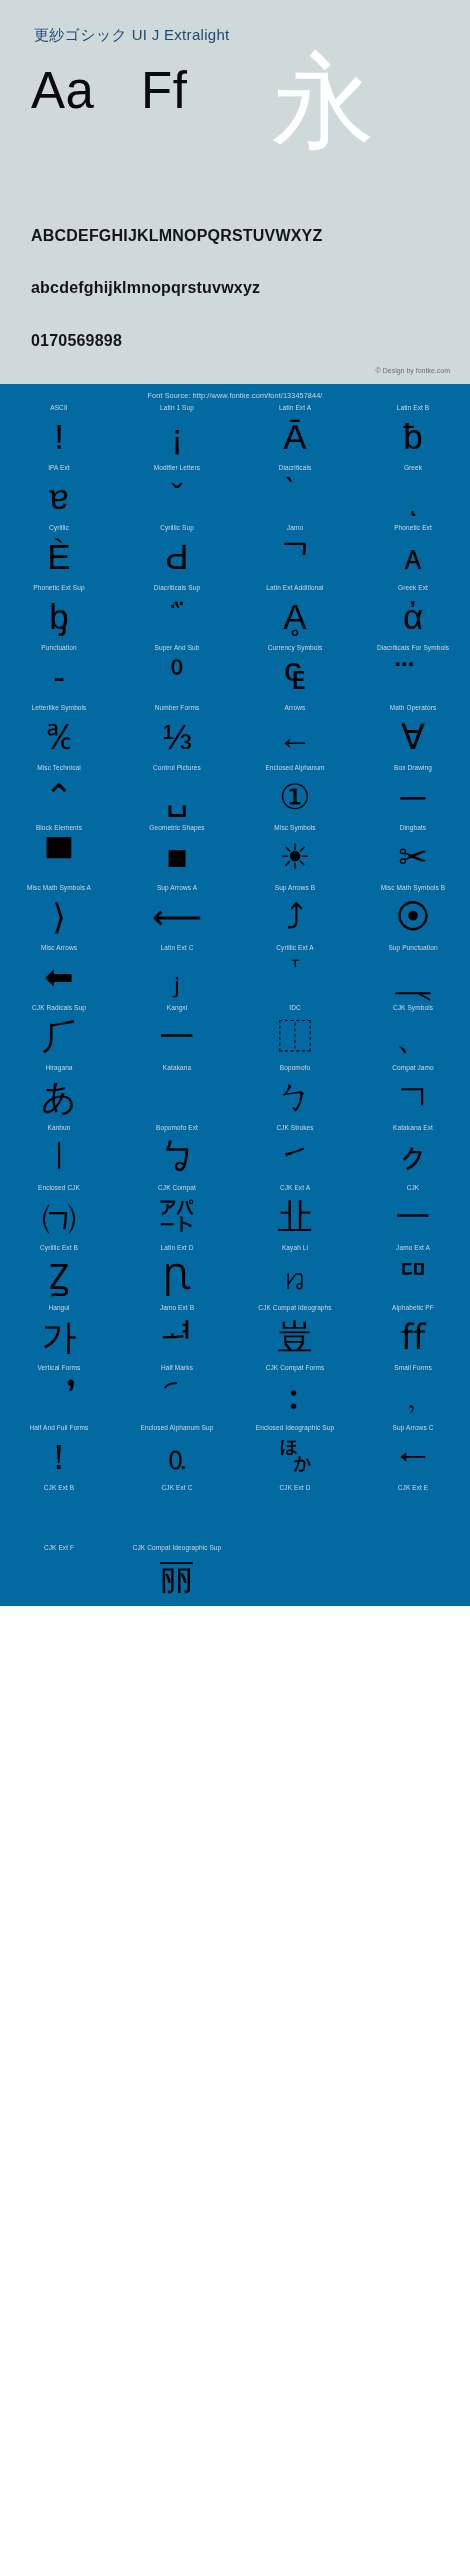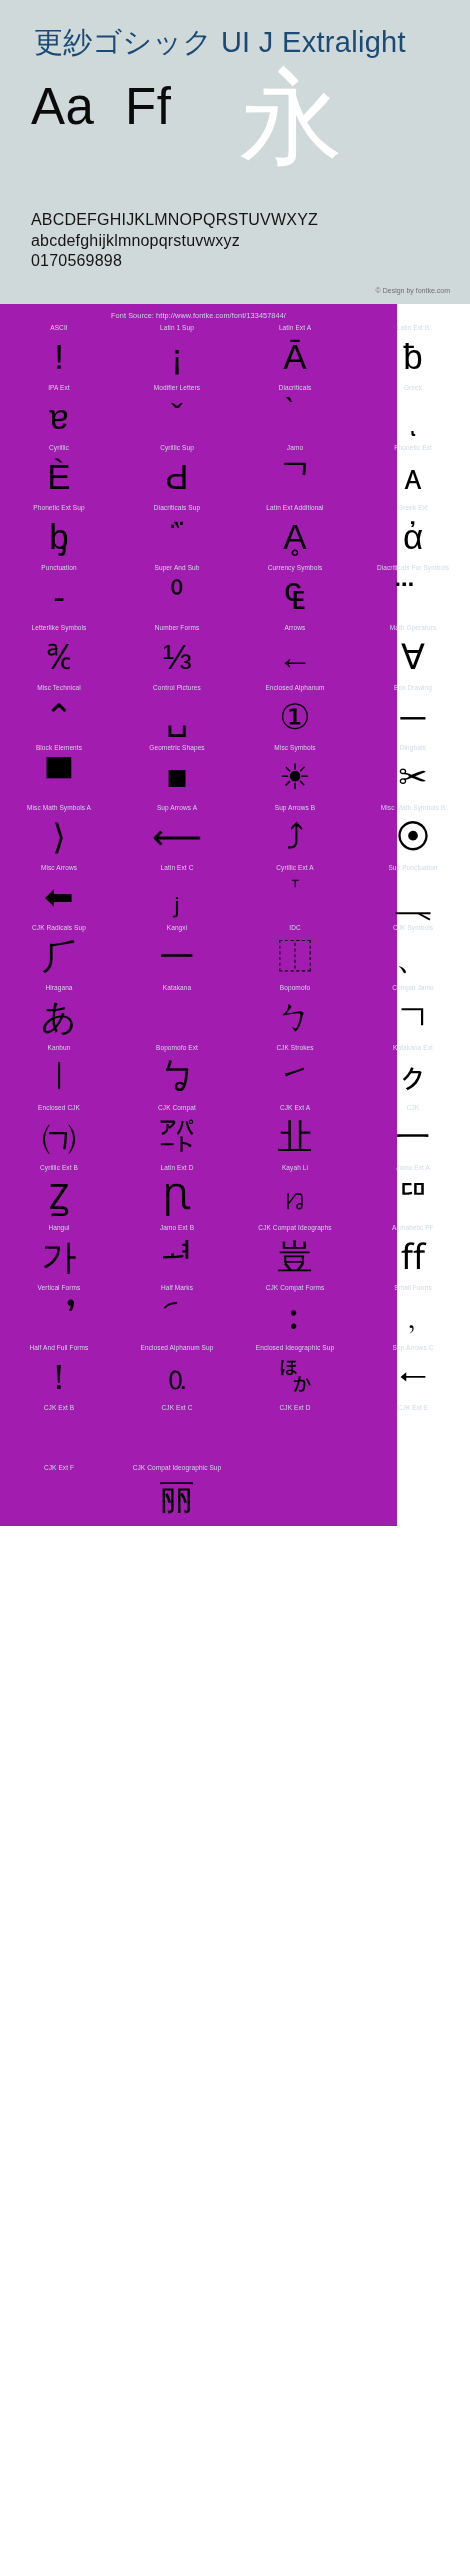--- a/index.html
+++ b/index.html
@@ -20,7 +20,7 @@
   }
   .title {
     color:#1b4a75;
-    font-size:29px;
+    font-size:15px;
     font-weight:300;
     letter-spacing:0.3px;
     padding:26px 16px 0 34px;

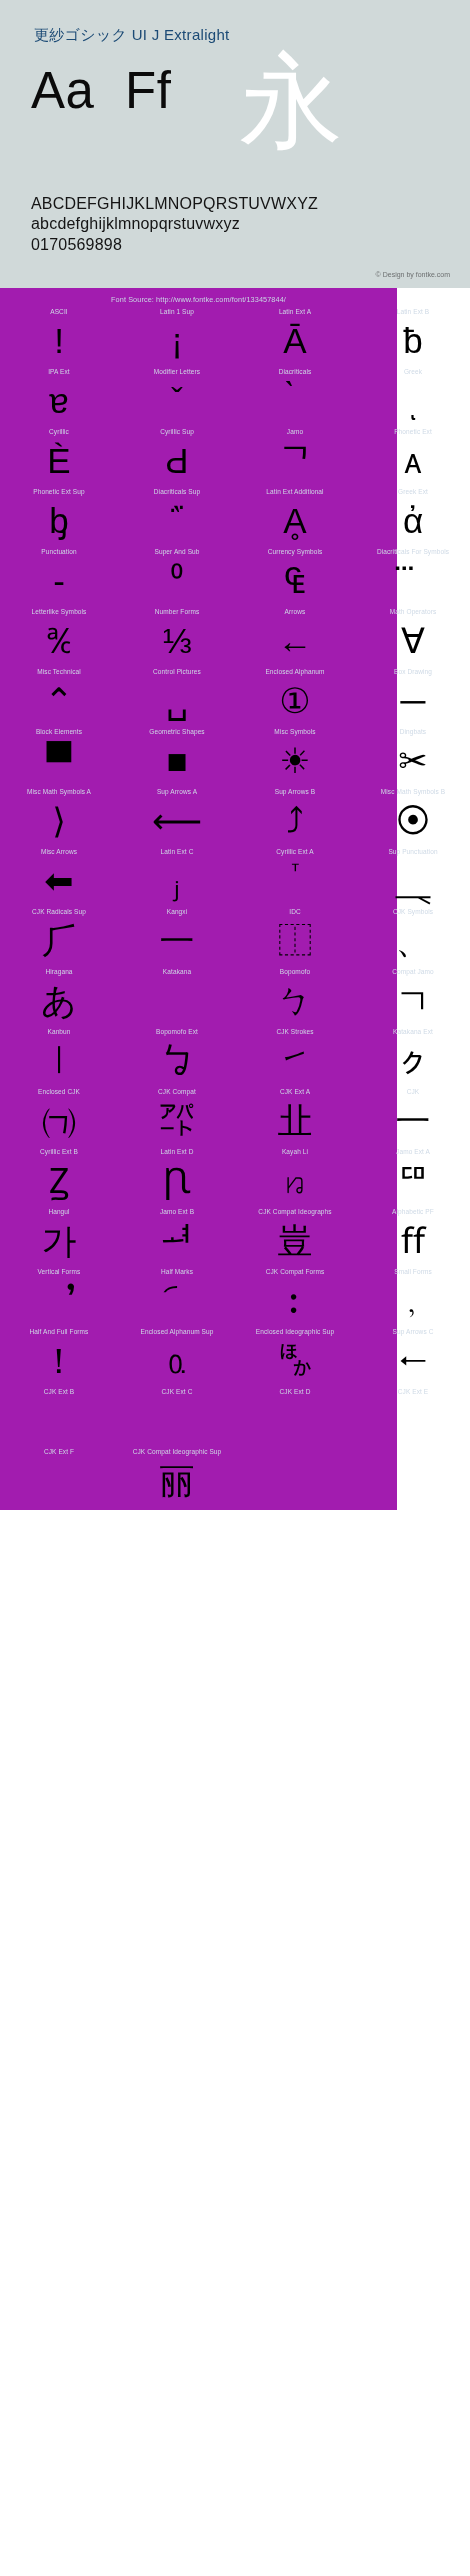--- a/index.html
+++ b/index.html
@@ -31,7 +31,7 @@
     display:flex;
     align-items:flex-start;
     padding:20px 0 0 31px;
-    gap:0px;
+    gap:16px;
     height:141px;
     overflow:hidden;
   }

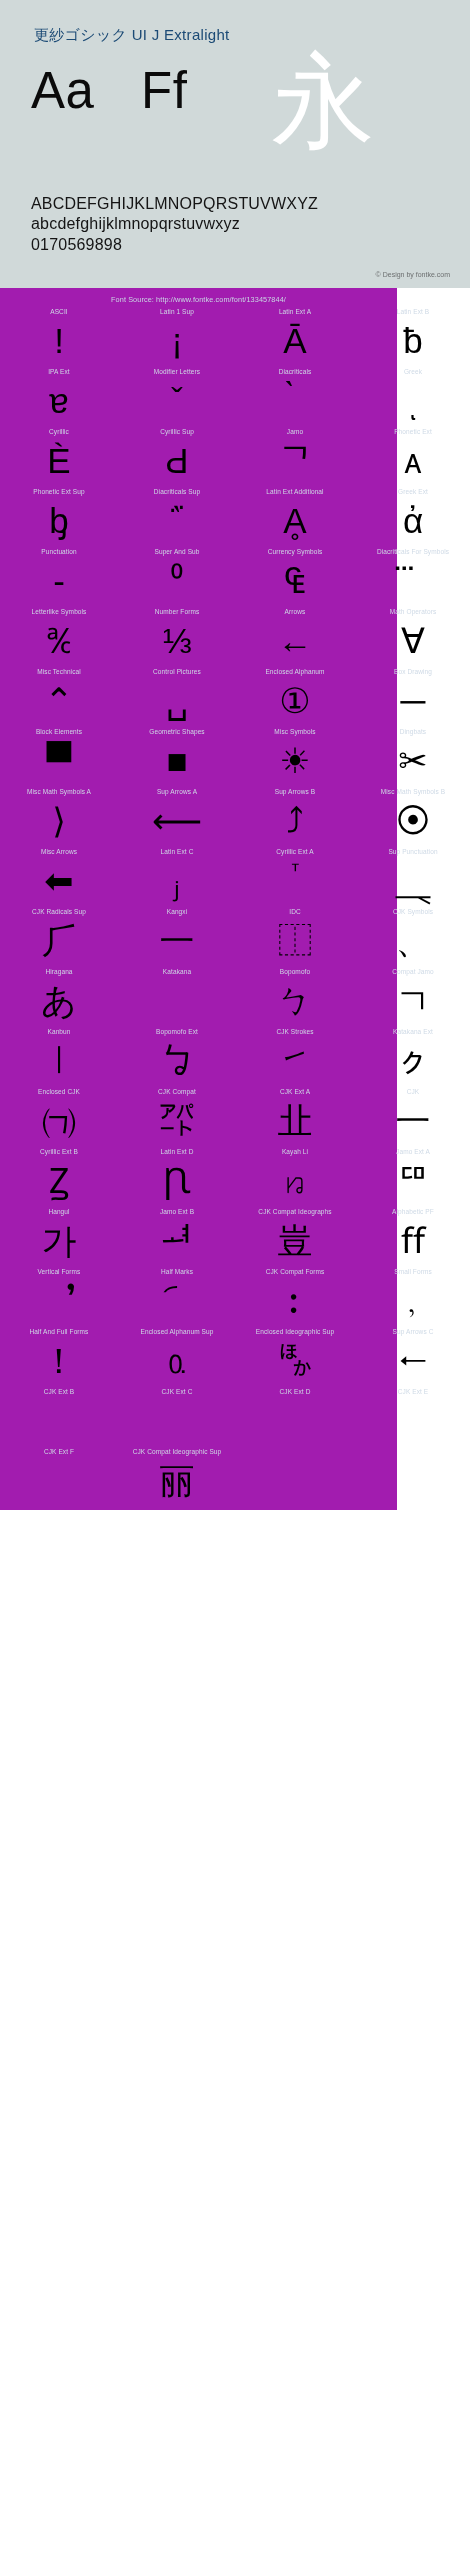--- a/index.html
+++ b/index.html
@@ -58,10 +58,11 @@
   }
   .alpharows div {
     font-size:16px;
-    font-weight:400;
+    font-weight:700;
     letter-spacing:0.2px;
     line-height:1.30;
     white-space:nowrap;
+    margin-top:32px;
   }
   .credit {
     text-align:right;

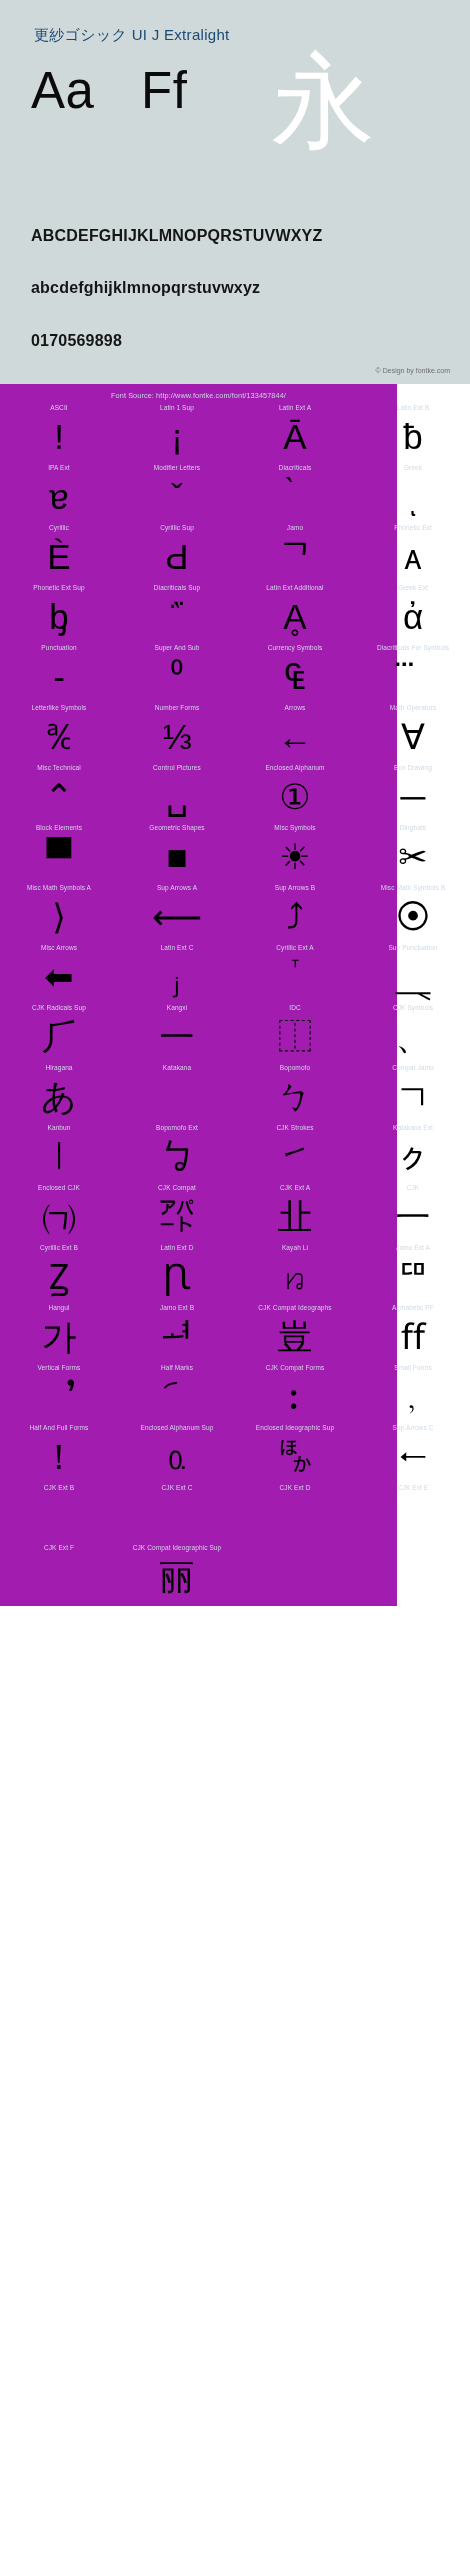--- a/index.html
+++ b/index.html
@@ -74,8 +74,8 @@
 
   
   .dark {
-    background:#a21caf;
-    width:397px;
+    background:#0369a1;
+    width:470px;
     padding-bottom:2.4px;
   }
   .fontsource {

